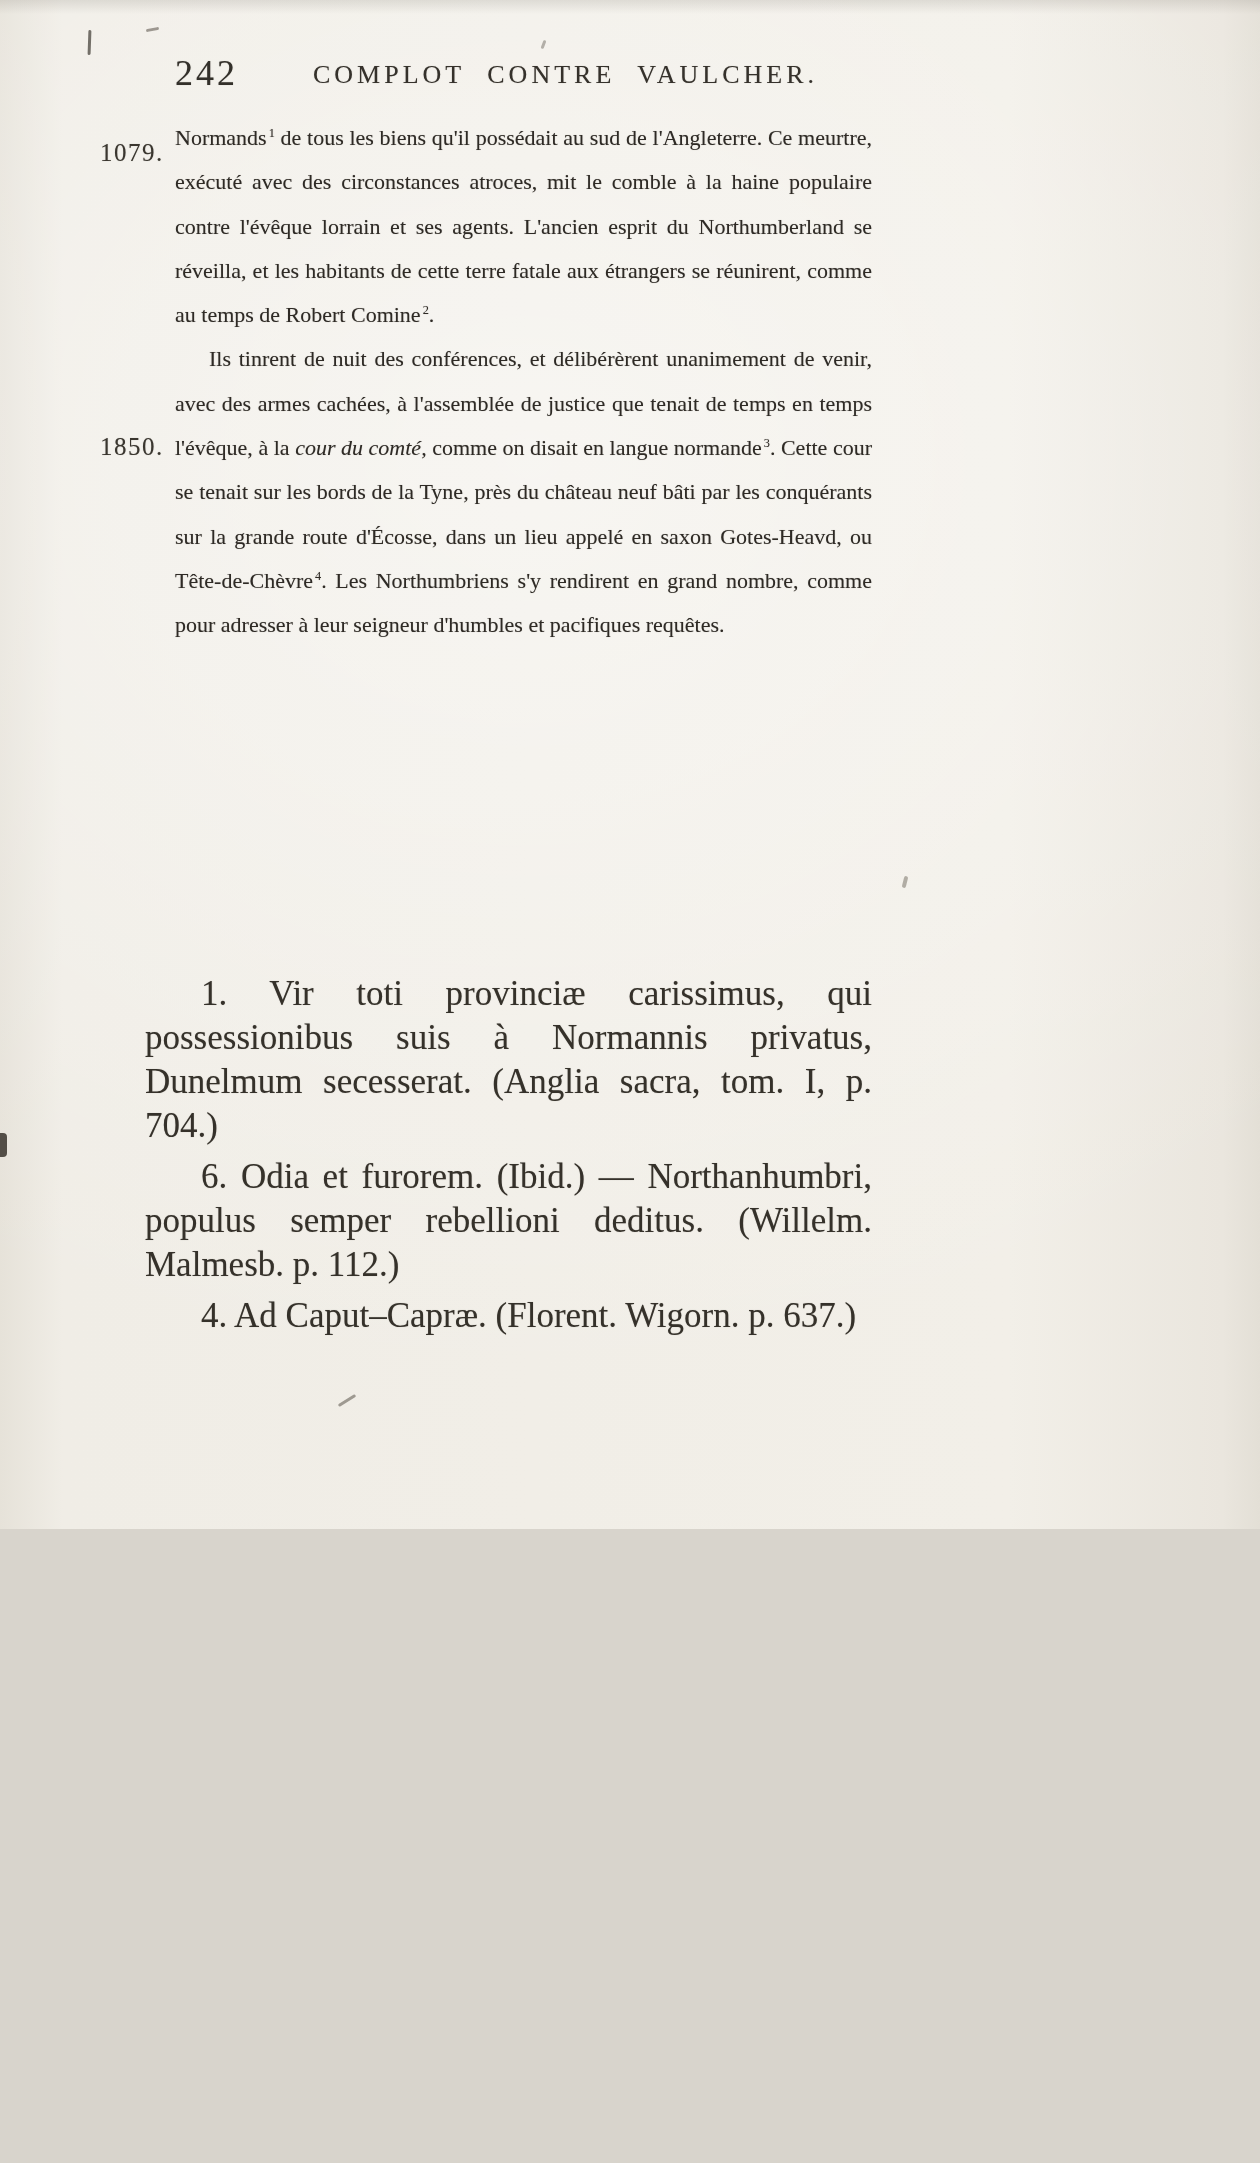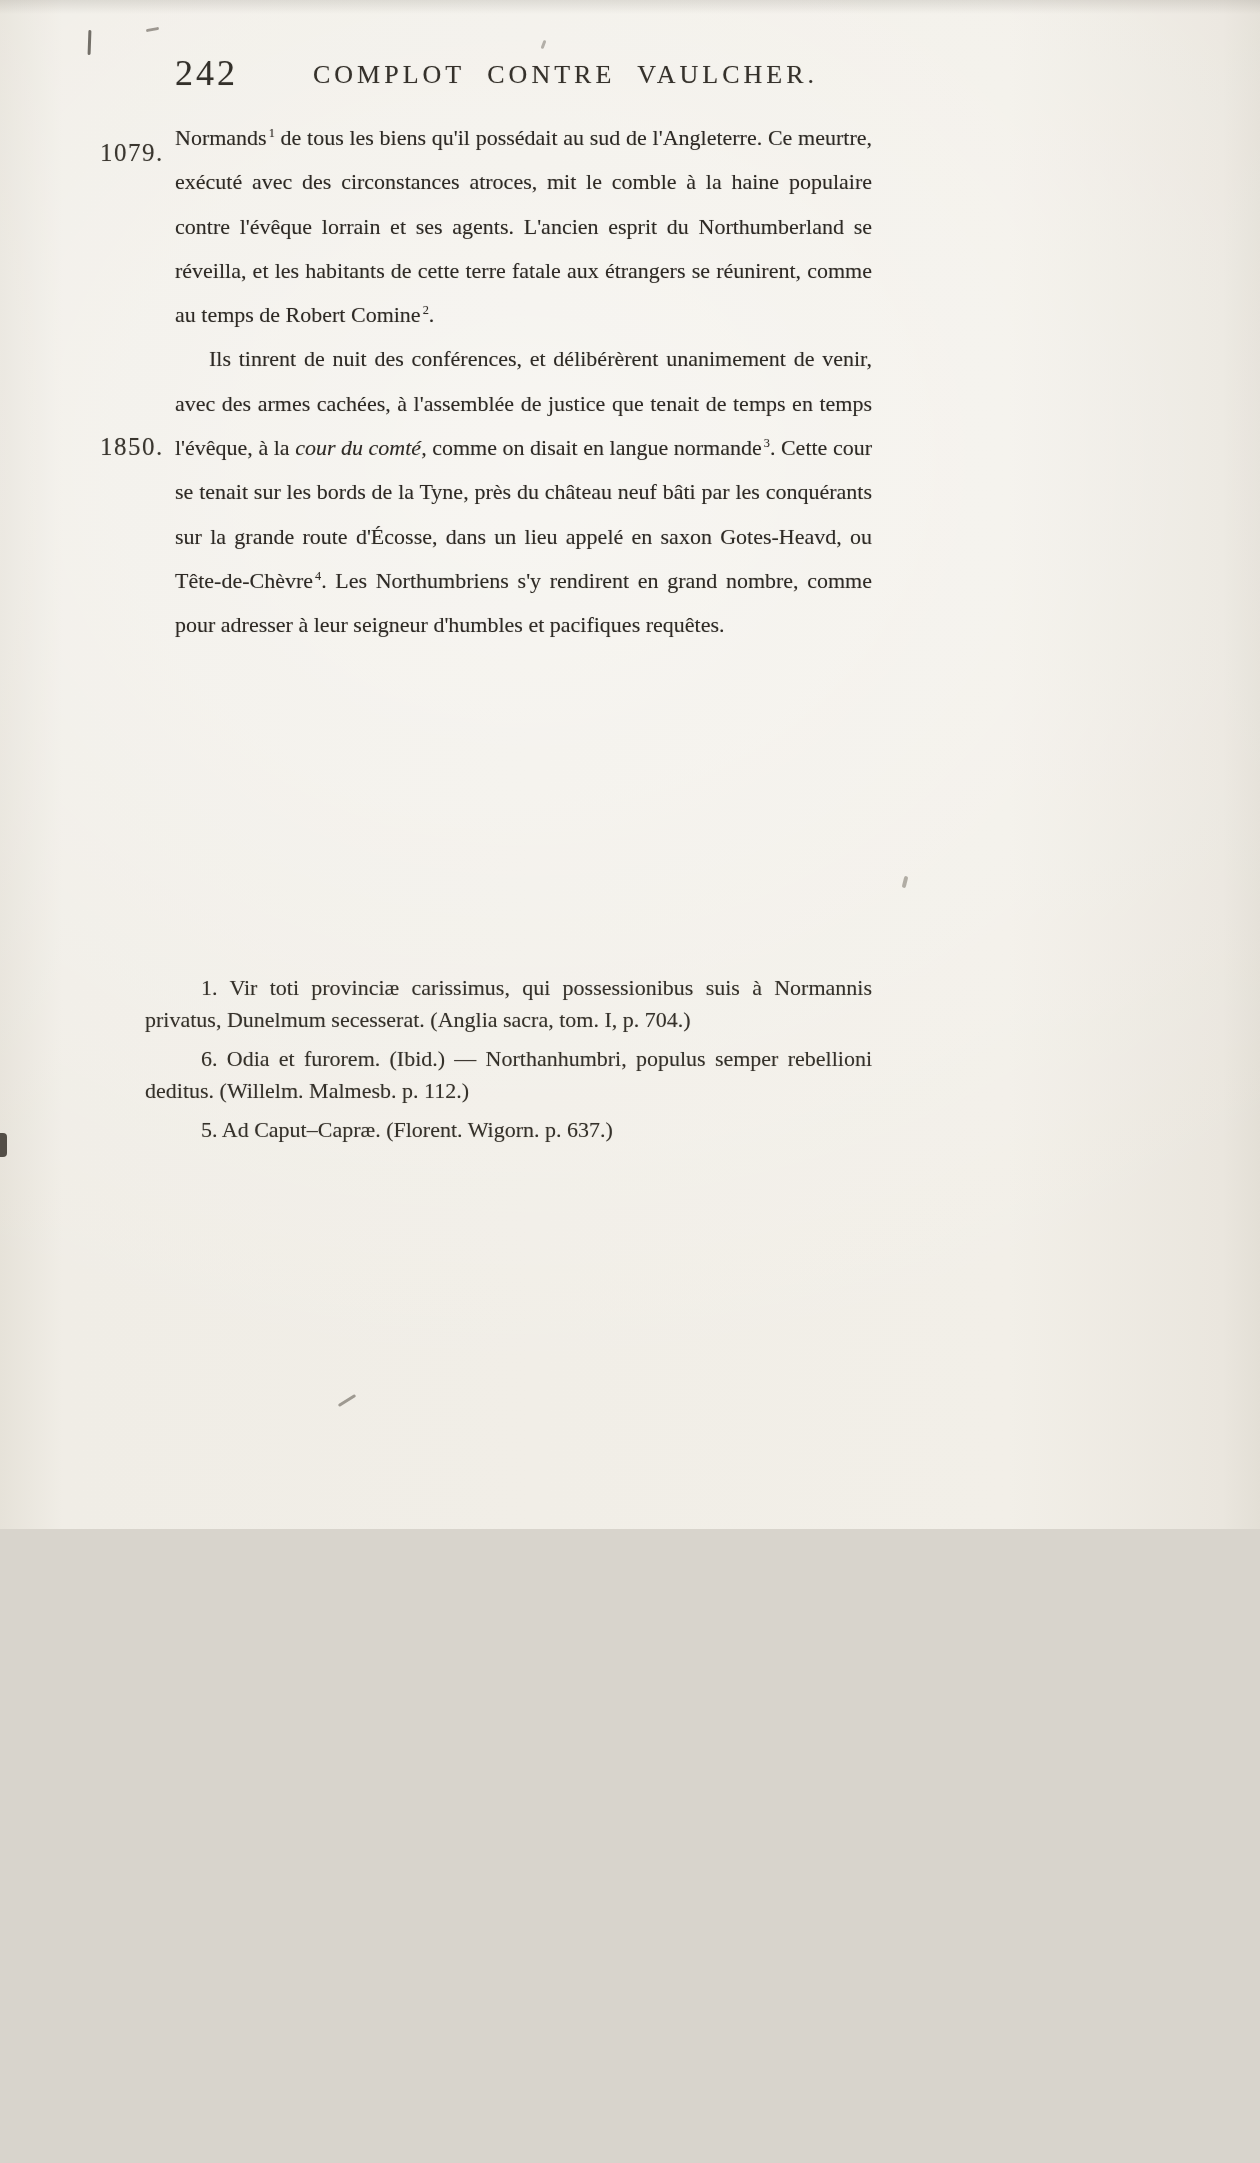--- a/index.html
+++ b/index.html
@@ -79,8 +79,8 @@
     position: absolute;
     left: 145px; top: 972px;
     width: 727px;
-    font-size: 22px;
-    line-height: 32px;
+    font-size: 35px;
+    line-height: 44px;
     text-align: justify;
     color: #35312a;
   }

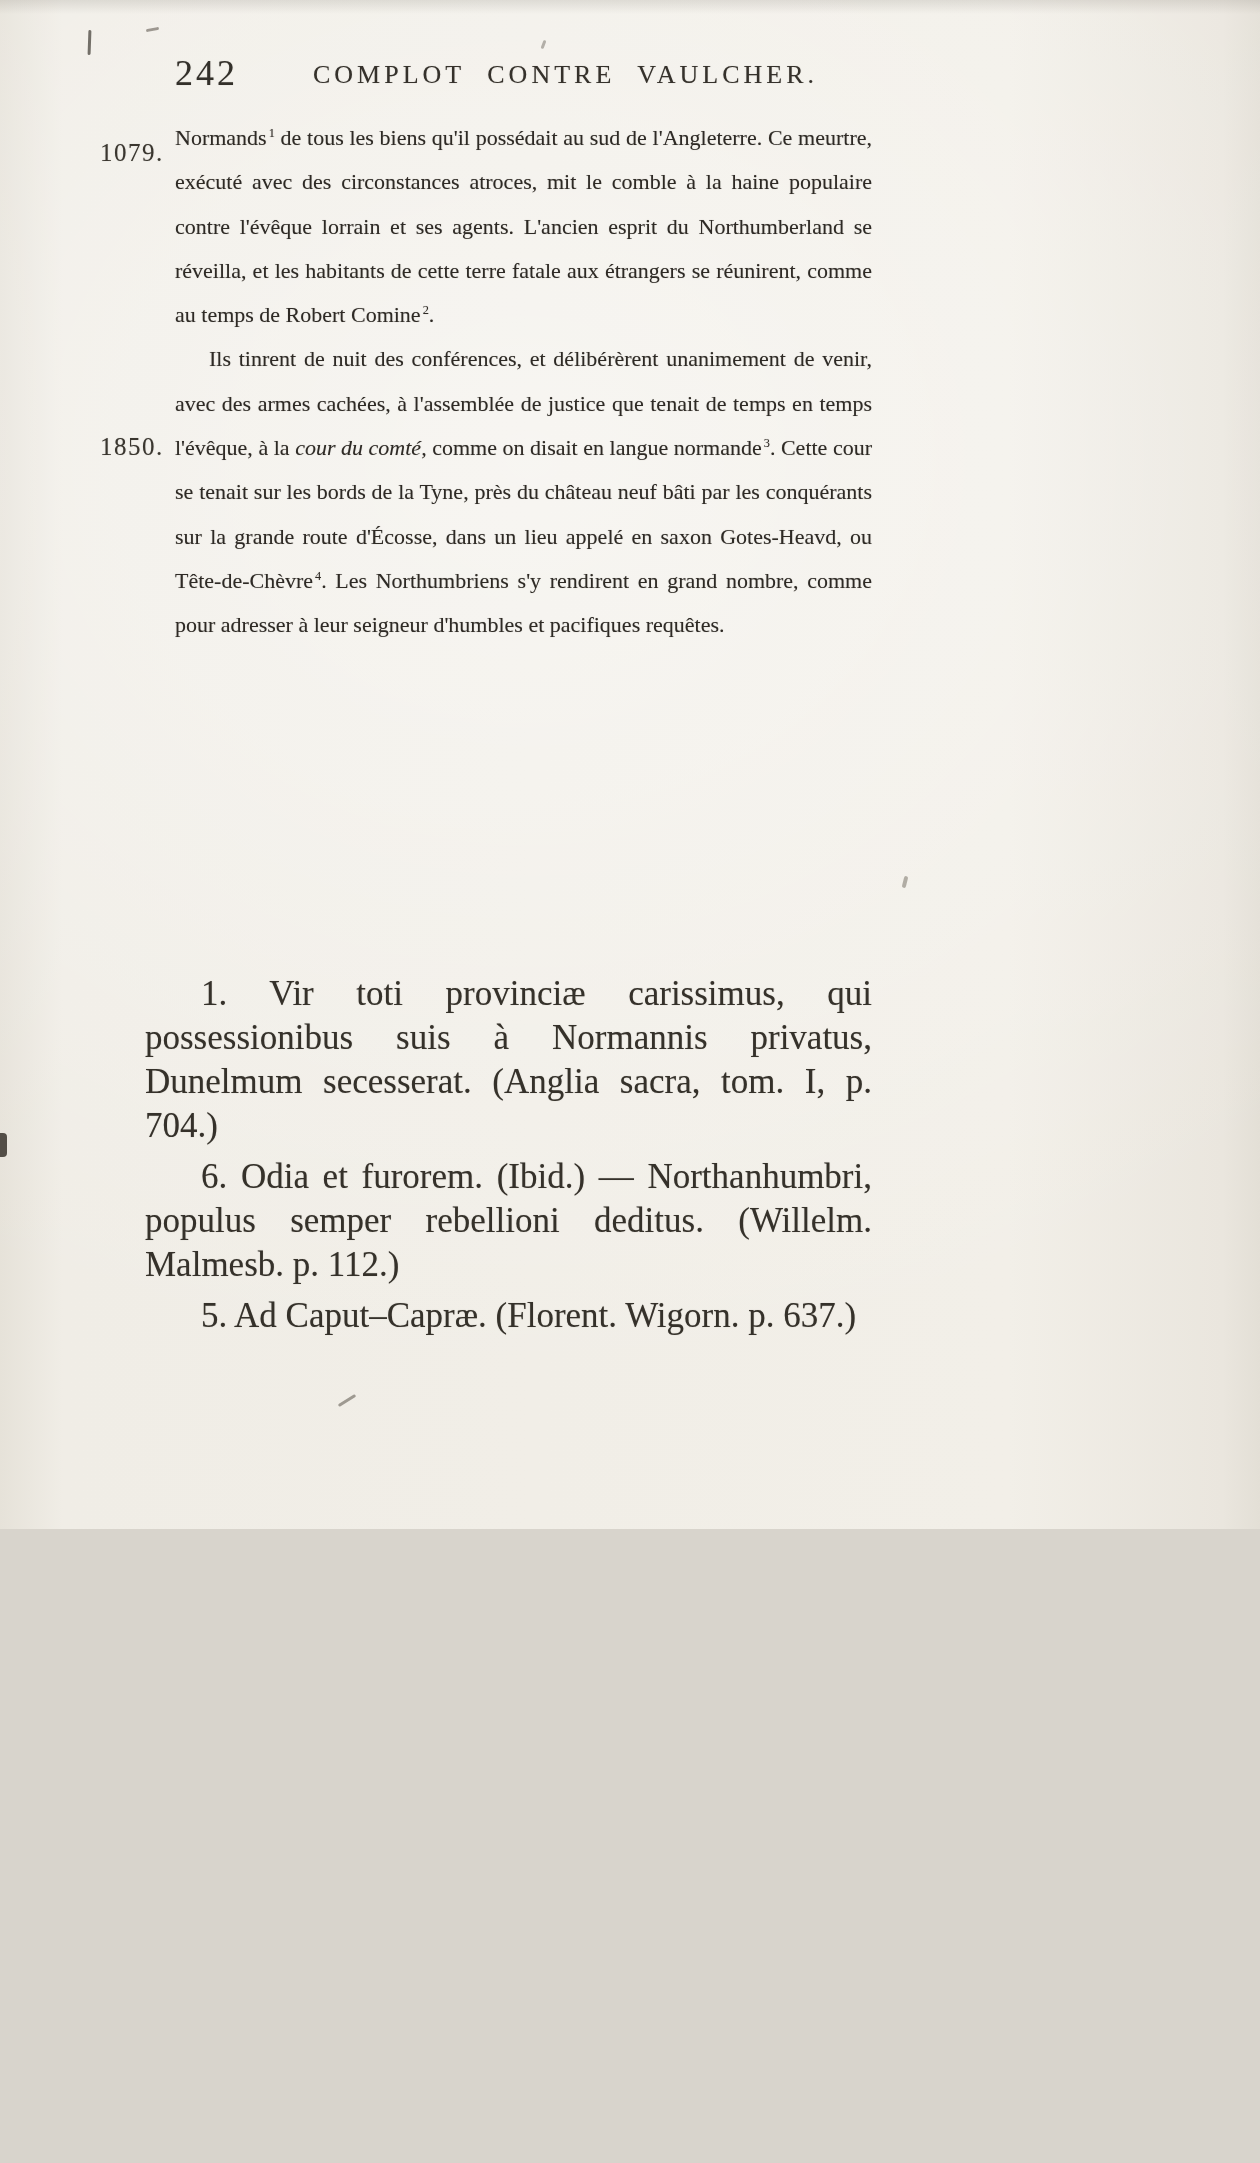--- a/index.html
+++ b/index.html
@@ -121,7 +121,7 @@
   <div class="footnotes">
     <p class="footnote">1. Vir toti provinciæ carissimus, qui possessionibus suis à Normannis privatus, Dunelmum secesserat. (Anglia sacra, tom. I, p. 704.)</p>
     <p class="footnote">6. Odia et furorem. (Ibid.) — Northanhumbri, populus semper rebellioni deditus. (Willelm. Malmesb. p. 112.)</p>
-    <p class="footnote">5. Ad Caput–Capræ. (Florent. Wigorn. p. 637.)</p>
+    <p class="footnote">4. Ad Caput–Capræ. (Florent. Wigorn. p. 637.)</p>
   </div>
 
 </div>

